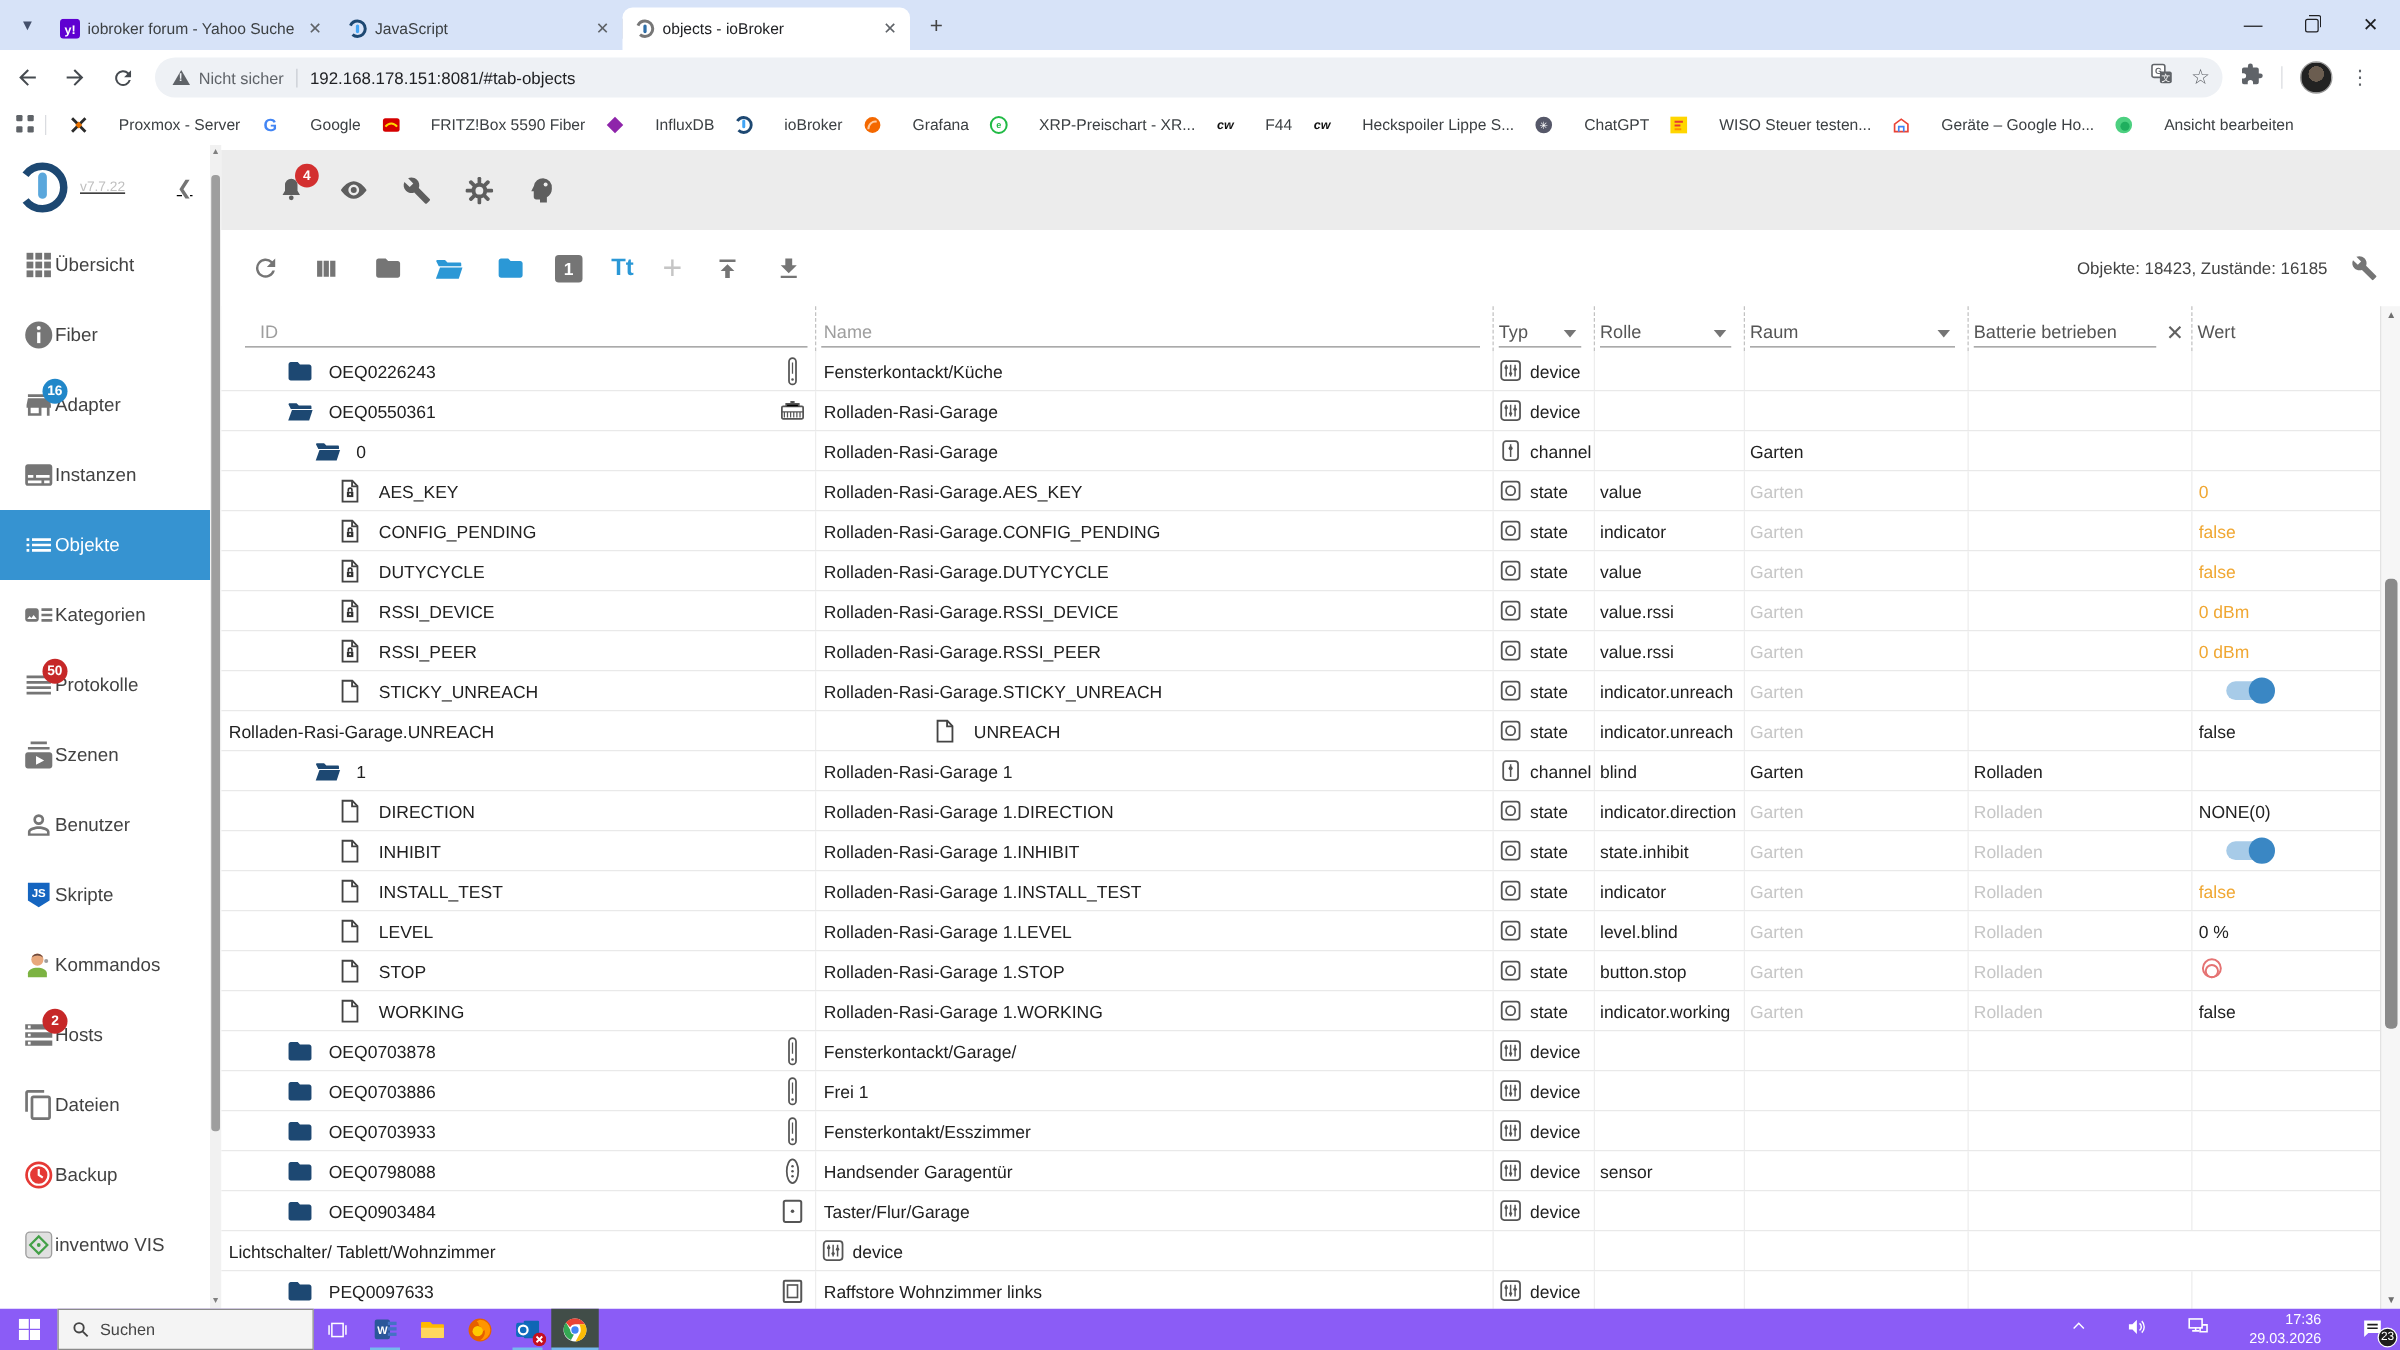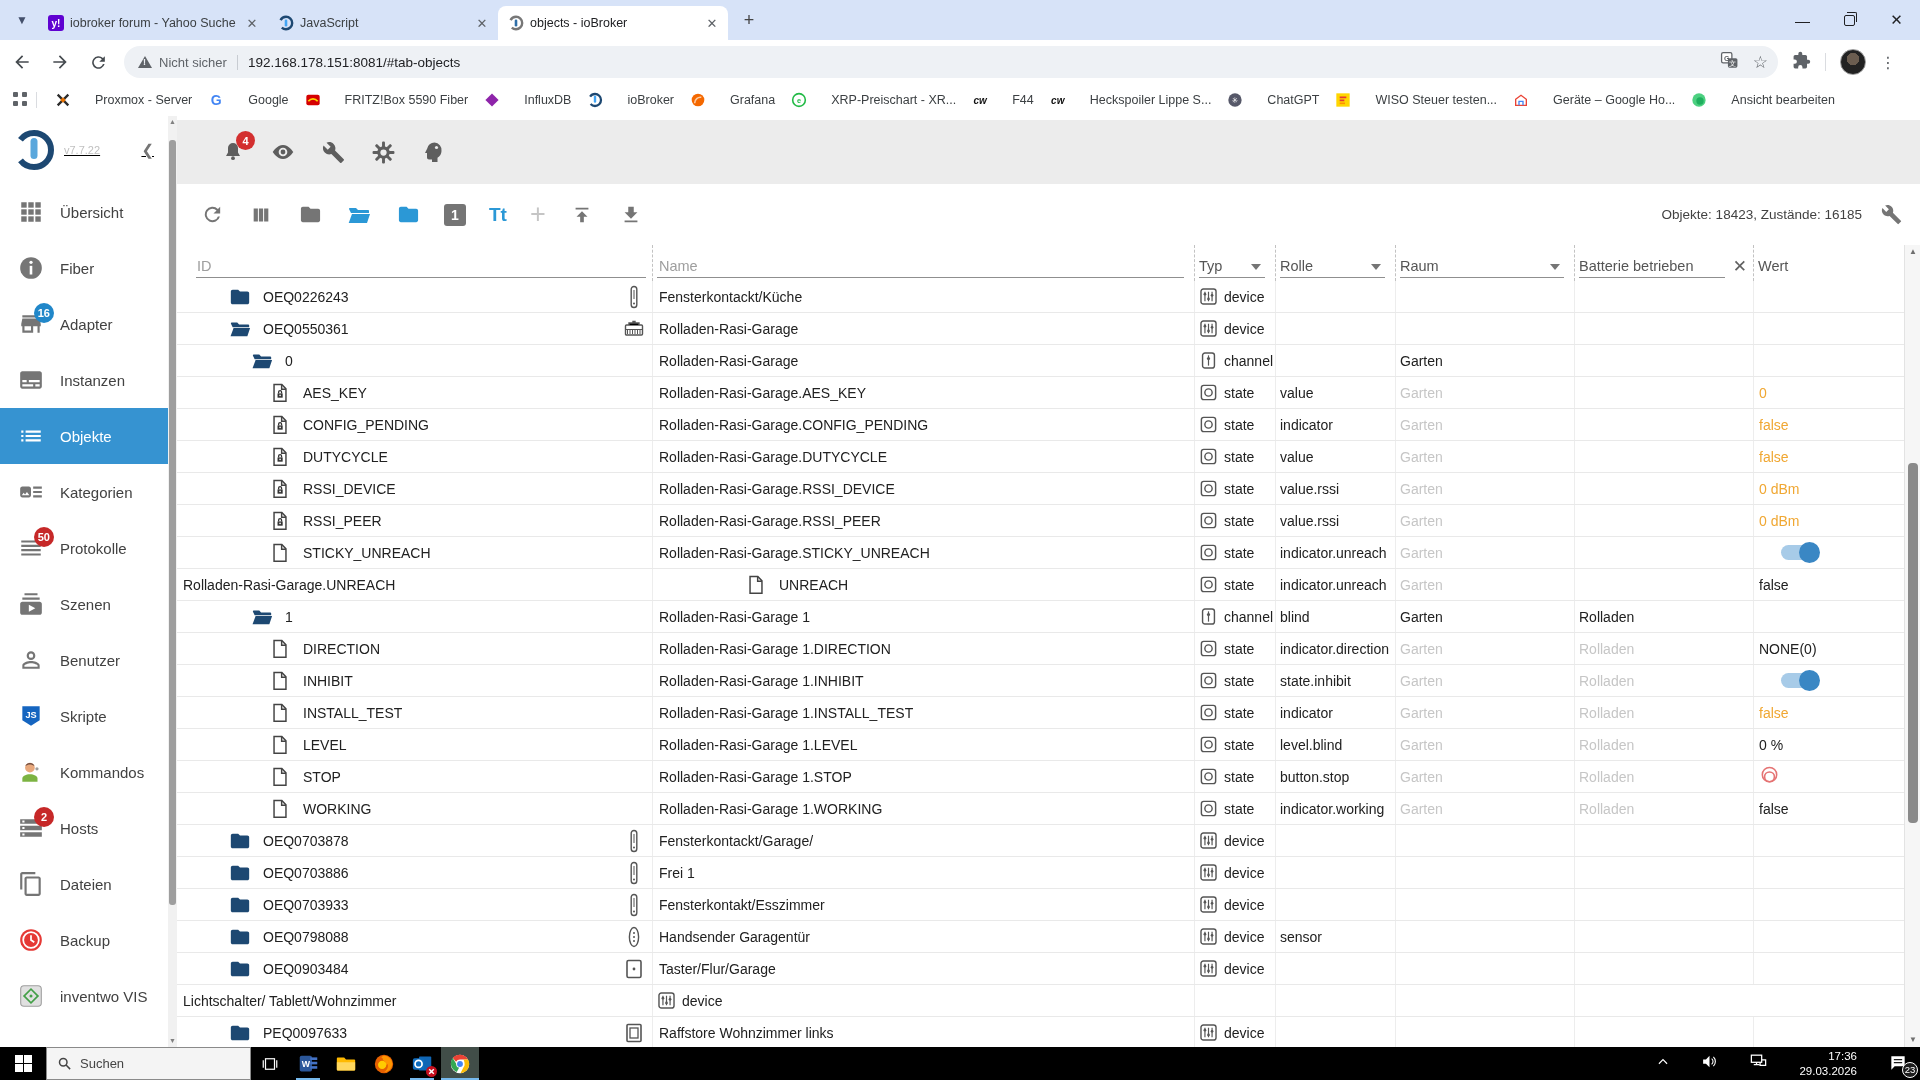--- a/index.html
+++ b/index.html
@@ -49,7 +49,7 @@
   .logo-collapse { margin-left:auto; margin-right:14px; color:#757575; font-size:15px; }
   .nav-item { height:56px; display:flex; align-items:center; padding-left:18px; position:relative; color:#424242; }
   .nav-item .ni-icon { width:26px; height:26px; position:relative; display:flex; align-items:center; justify-content:center; }
-  .nav-item .ni-label { margin-left:16px; font-size:15px; }
+  .nav-item .ni-label { font-size:15px; }
   .nav-item.active { background:#3693d1; color:#fff; }
   .nav-badge { position:absolute; top:-8px; right:-10px; min-width:20px; height:20px; border-radius:10px; color:#fff; font-size:11px; font-weight:bold; display:flex; align-items:center; justify-content:center; padding:0 4px; }
 

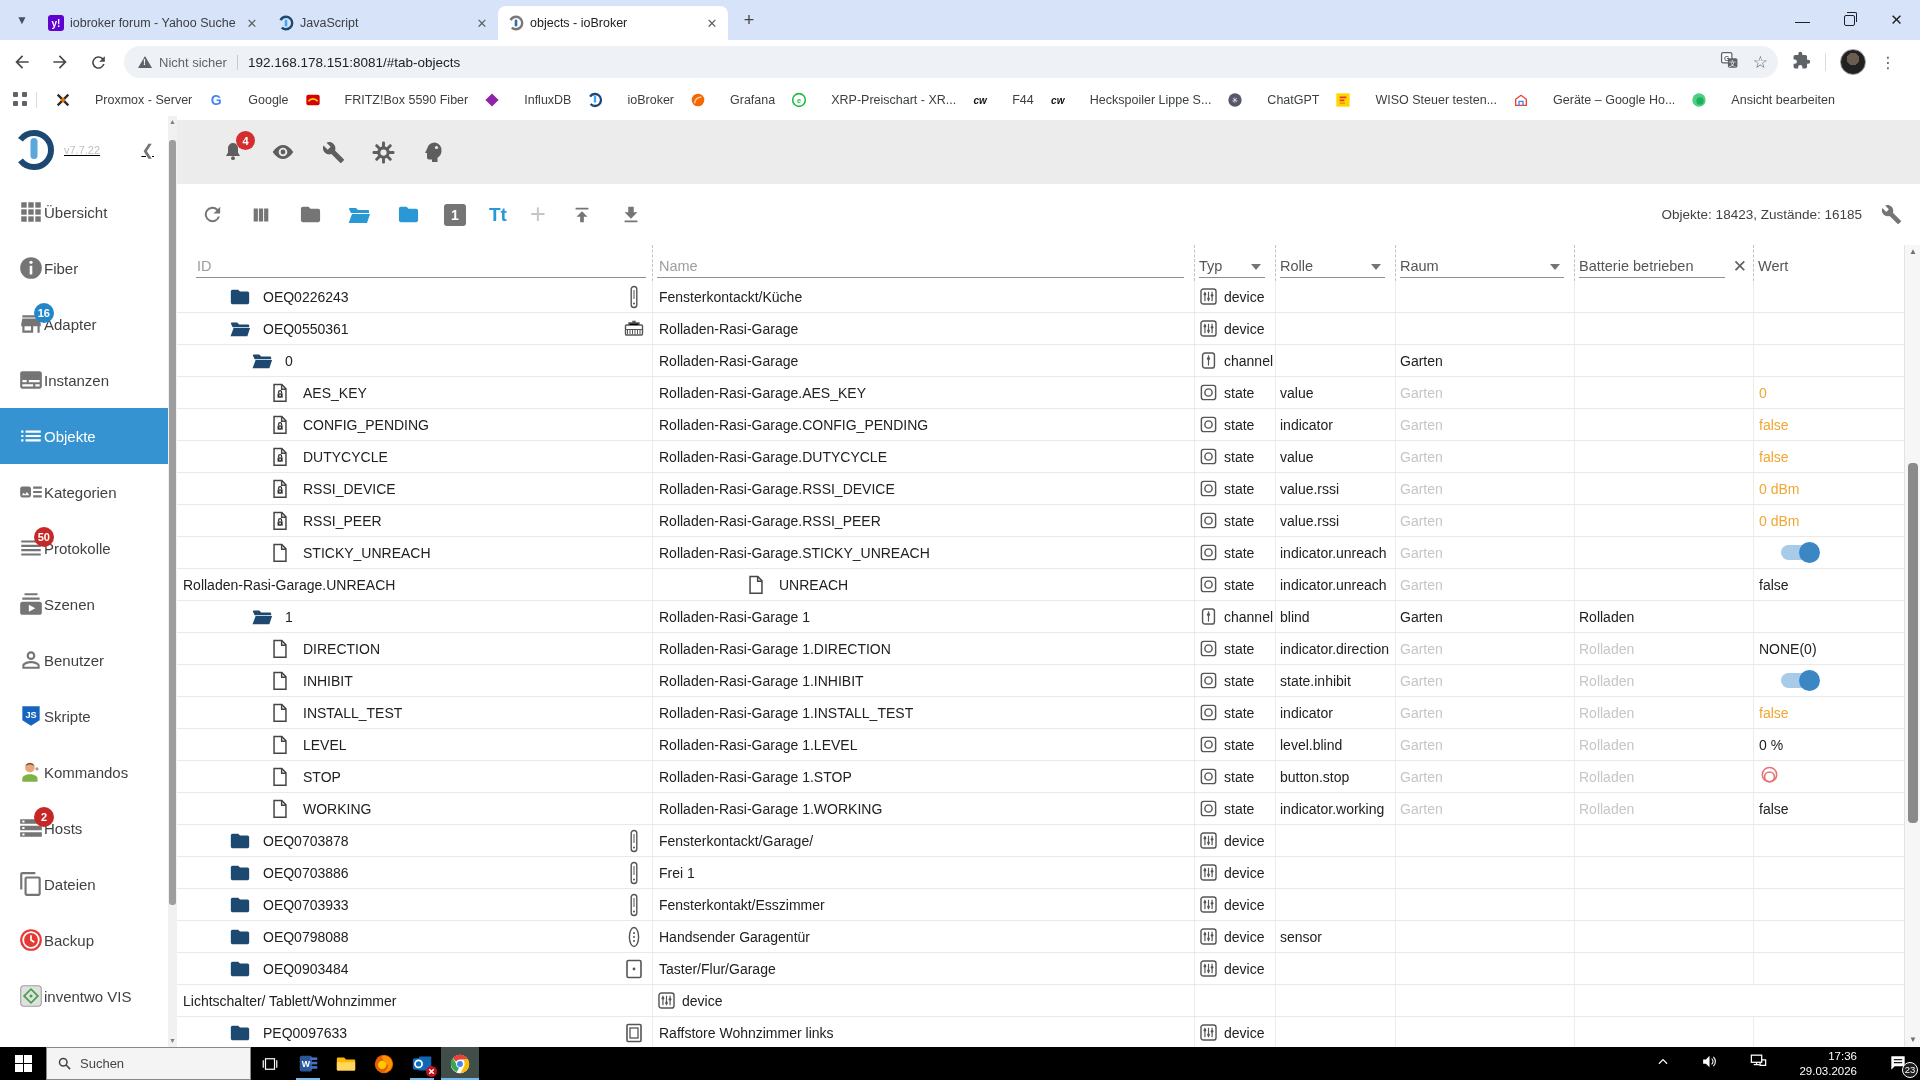--- a/index.html
+++ b/index.html
@@ -76,7 +76,7 @@
   .th { position:relative; display:flex; align-items:flex-end; padding:0 0 7px 4px; font-size:14.5px; color:#555; }
   .th .u { position:absolute; bottom:3px; left:4px; right:10px; border-bottom:1px solid #8f8f8f; }
   .th.c-id, .th.c-name { color:#9e9e9e; }
-  .th.c-id { padding-left:20px; } .th.c-id .u { left:19px; right:6px; }
+  .th.c-id { padding-left:31px; } .th.c-id .u { left:19px; right:6px; }
   .th.c-name { padding-left:6px; }
   .th + .th { border-left:1px dashed #c2c2c2; }
   .caret { position:absolute; right:14px; bottom:11px; width:0; height:0; border-left:5px solid transparent; border-right:5px solid transparent; border-top:6px solid #757575; }

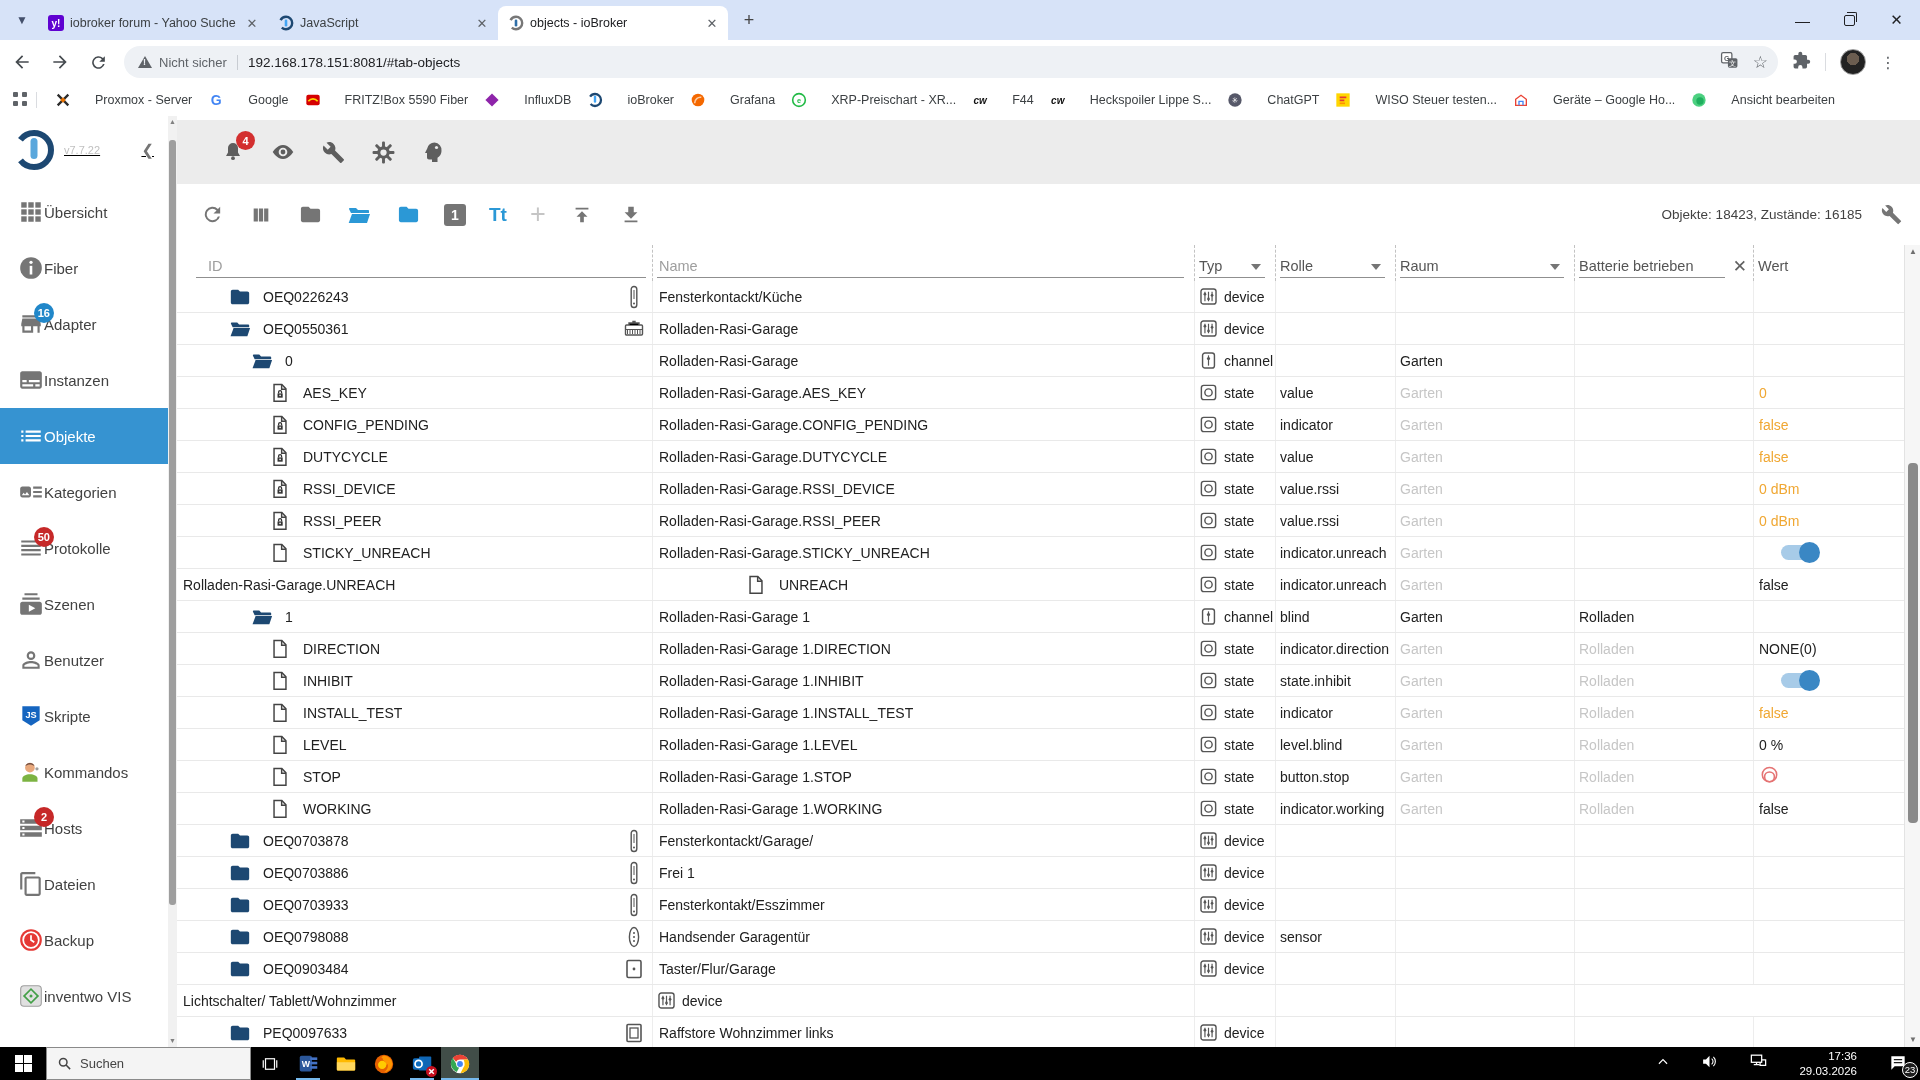--- a/index.html
+++ b/index.html
@@ -108,7 +108,7 @@
   .ms-arrow { position:absolute; left:0; width:16px; height:14px; color:#6f6f6f; font-size:8px; text-align:center; line-height:14px; }
 
   
-  .taskbar { position:absolute; left:0; top:1047px; width:1920px; height:33px; background:#000000; display:flex; align-items:stretch; color:#fff; }
+  .taskbar { position:absolute; left:0; top:1047px; width:1920px; height:33px; background:#8b5cf6; display:flex; align-items:stretch; color:#fff; }
   .tb-start { width:46px; display:flex; align-items:center; justify-content:center; }
   .tb-search { width:205px; background:#f4f4f4; border:1px solid #8a8a8a; display:flex; align-items:center; padding-left:10px; gap:8px; }
   .tb-search span { color:#444; font-size:13px; }

